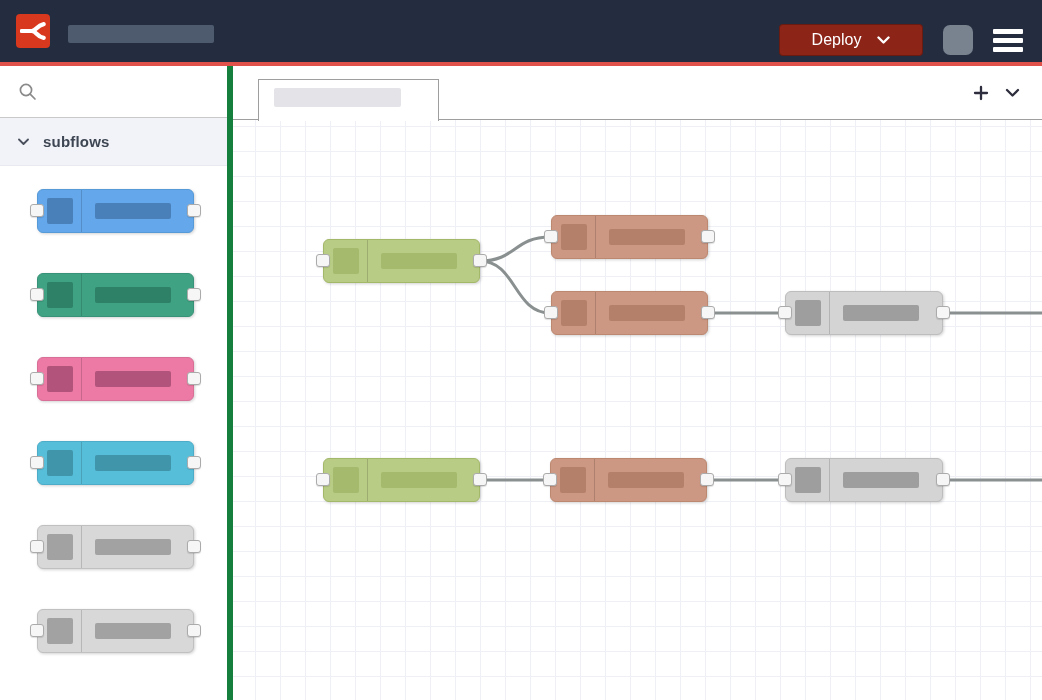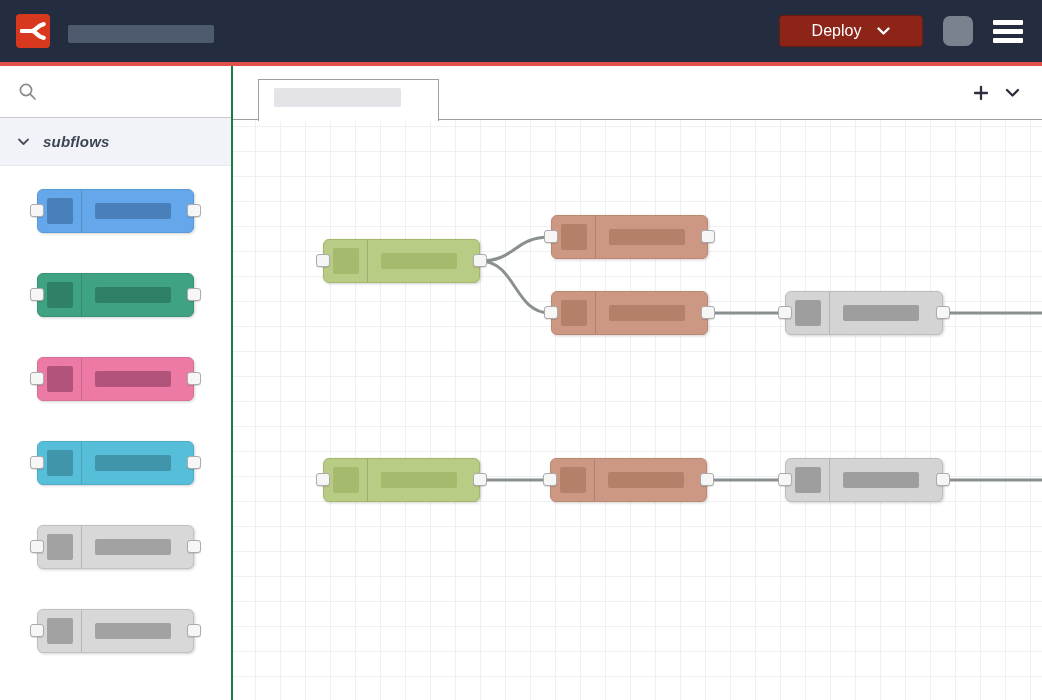--- a/index.html
+++ b/index.html
@@ -13,7 +13,7 @@
     background:#d8391e; border-radius:4px; display:flex; align-items:center; justify-content:center; }
   .title-ph { position:absolute; left:68px; top:25px; width:146px; height:18px;
     background:#4e5a6e; border-radius:2px; }
-  .header-right { position:absolute; right:19px; top:0; height:62px; display:flex; align-items:center; gap:20px; }
+  .header-right { position:absolute; right:19px; top:9px; height:62px; display:flex; align-items:center; gap:20px; }
   .deploy-btn { height:32px; min-width:144px; background:#8c2418; border:1px solid rgba(0,0,0,.25);
     border-radius:4px; color:#fff; font-size:16px; display:flex; align-items:center;
     justify-content:center; gap:16px; padding:0 16px; cursor:pointer; }

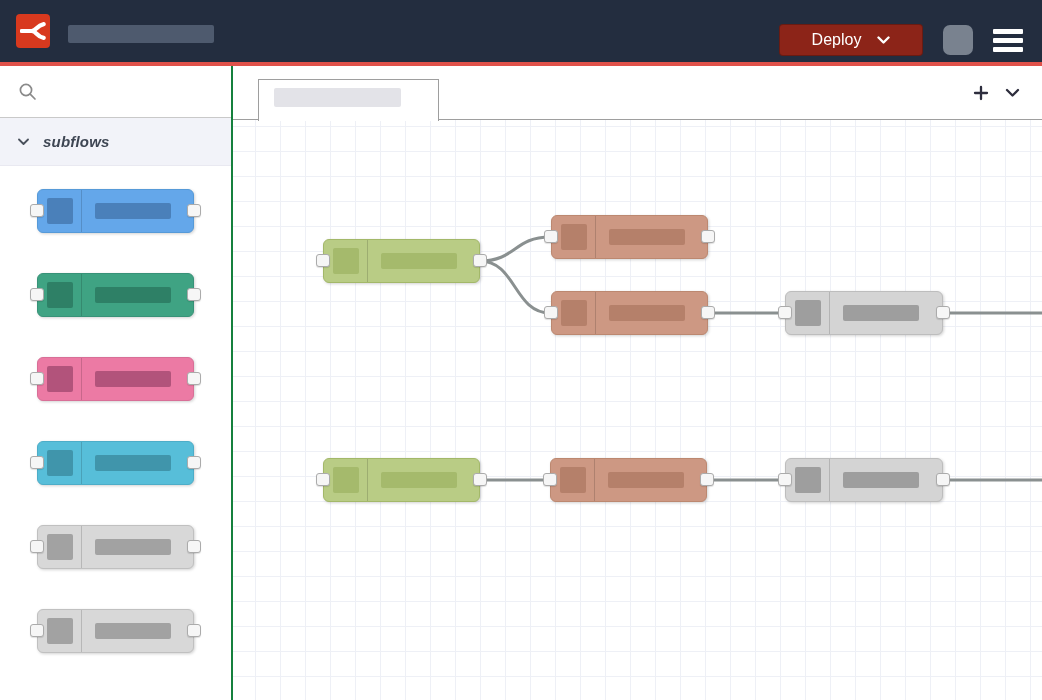--- a/index.html
+++ b/index.html
@@ -23,7 +23,7 @@
 
   
   .main { display:flex; height:634px; }
-  .sidebar { width:233px; background:#fff; border-right:2px solid #15803d; flex:0 0 233px; position:relative;font-style:italic; }
+  .sidebar { width:233px; background:#fff; border-right:6px solid #15803d; flex:0 0 233px; position:relative; }
   .search-row { height:52px; border-bottom:1px solid #c9c9c9; display:flex; align-items:center; padding-left:18px; }
   .category-header { height:48px; background:#f2f3f9; border-bottom:1px solid #e9e9f1;
     display:flex; align-items:center; padding-left:18px; gap:14px; cursor:pointer; }

